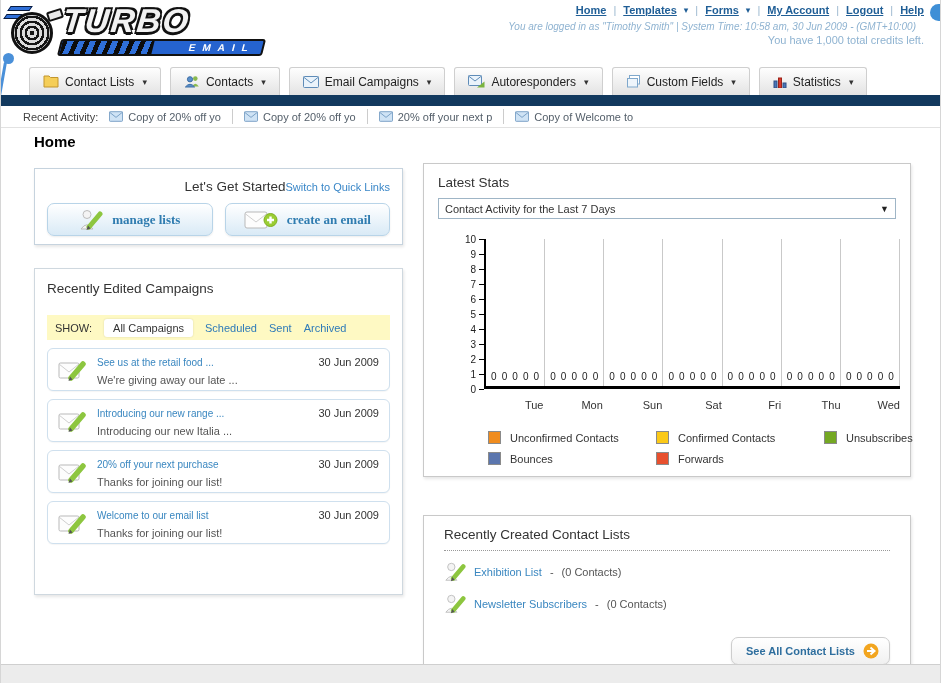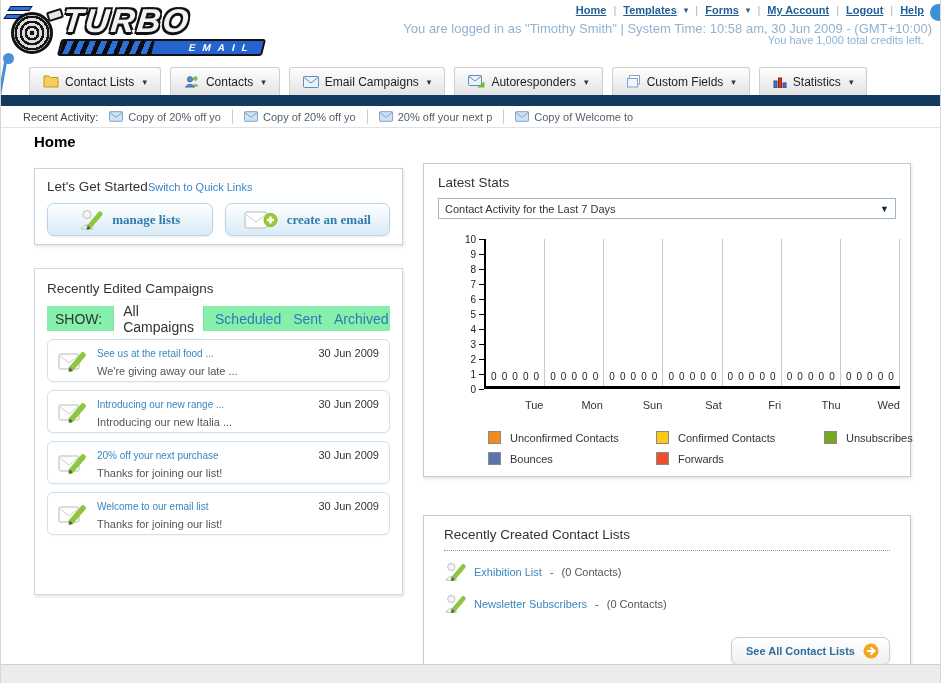--- a/index.html
+++ b/index.html
@@ -38,7 +38,7 @@
   .util a { color:#1f5e96; font-weight:bold; text-decoration:underline; cursor:pointer; }
   .util .sep { color:#9bb7cf; }
   .util .caret { color:#1f5e96; font-size:9px; }
-  .session-line1 { position:absolute; right:8px; top:21px; font-size:13px; color:#8fb3d1; }
+  .session-line1 { position:absolute; right:24px; top:21px; font-size:10px; color:#8fb3d1;font-style:italic; }
   .session-line2 { position:absolute; right:16px; top:34px; font-size:11px; color:#8fb3d1; }
 
   

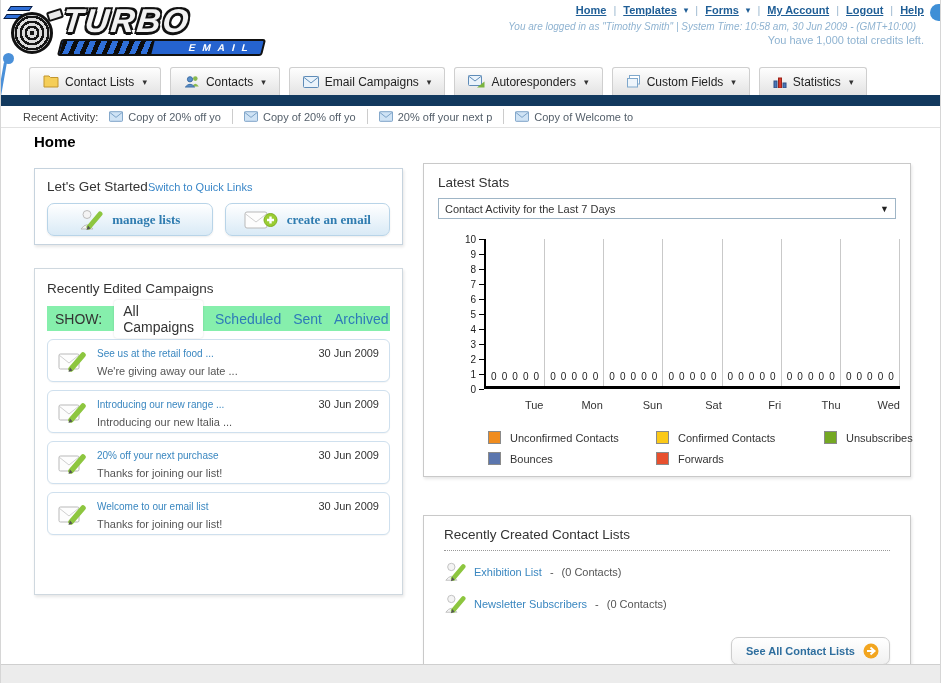--- a/index.html
+++ b/index.html
@@ -70,7 +70,7 @@
   #panel-lists       { left:422px; top:487px; width:488px; height:174px; padding:11px 20px; border-color:#c9c9c9;margin-top:28px; }
 
   
-  .gs-head { display:flex; justify-content:flex-start; align-items:center; }
+  .gs-head { display:flex; justify-content:flex-end; align-items:center; }
   .link-blue { color:#3a87c8; font-size:11px; cursor:pointer; }
   .gs-buttons { display:flex; gap:12px; margin-top:9px; }
   .big-btn { flex:1; height:33px; display:flex; align-items:center; justify-content:center; gap:9px;

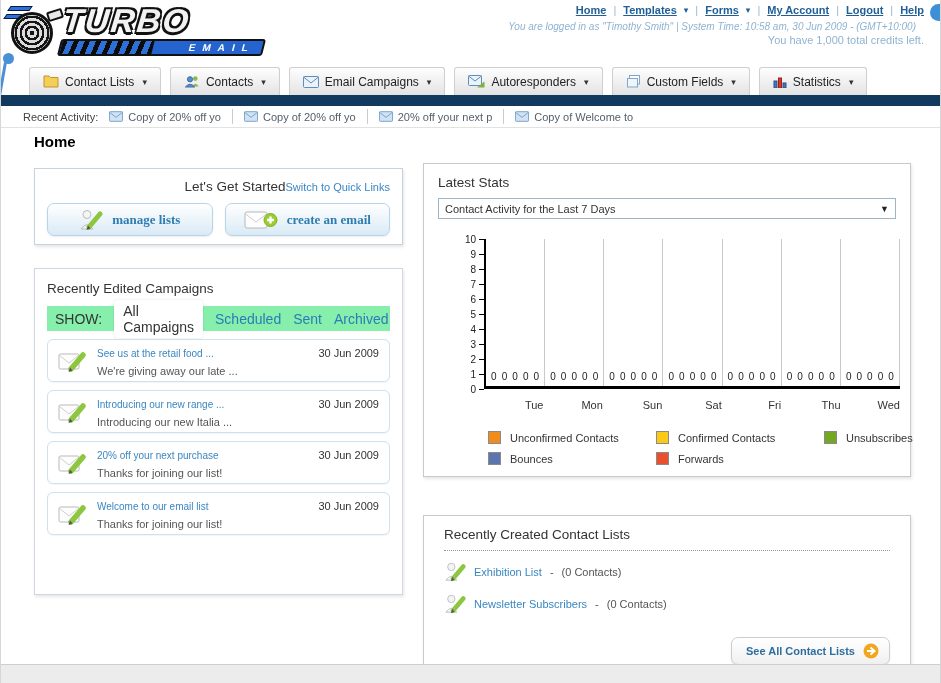--- a/index.html
+++ b/index.html
@@ -79,8 +79,8 @@
          box-shadow:0 1px 2px rgba(0,0,0,0.08);font-family:Liberation Serif, serif; }
 
   
-  .show-bar { margin-top:10px; height:25px; background:#86efac; display:flex; align-items:center;
-         gap:12px; padding:0 8px; font-size:14px; color:#333; }
+  .show-bar { margin-top:19px; height:25px; background:#fef9c3; display:flex; align-items:center;
+         gap:12px; padding:0 8px; font-size:11px; color:#333; }
   .filter { color:#2e7ab8; cursor:pointer; }
   .filter.active { background:#fff; color:#333; border-radius:3px; padding:3px 9px; box-shadow:0 0 2px rgba(0,0,0,.15); }
   .camp-row { margin-top:8px; height:43px; border:1px solid #cfe0ee; border-radius:6px; background:#fff;

